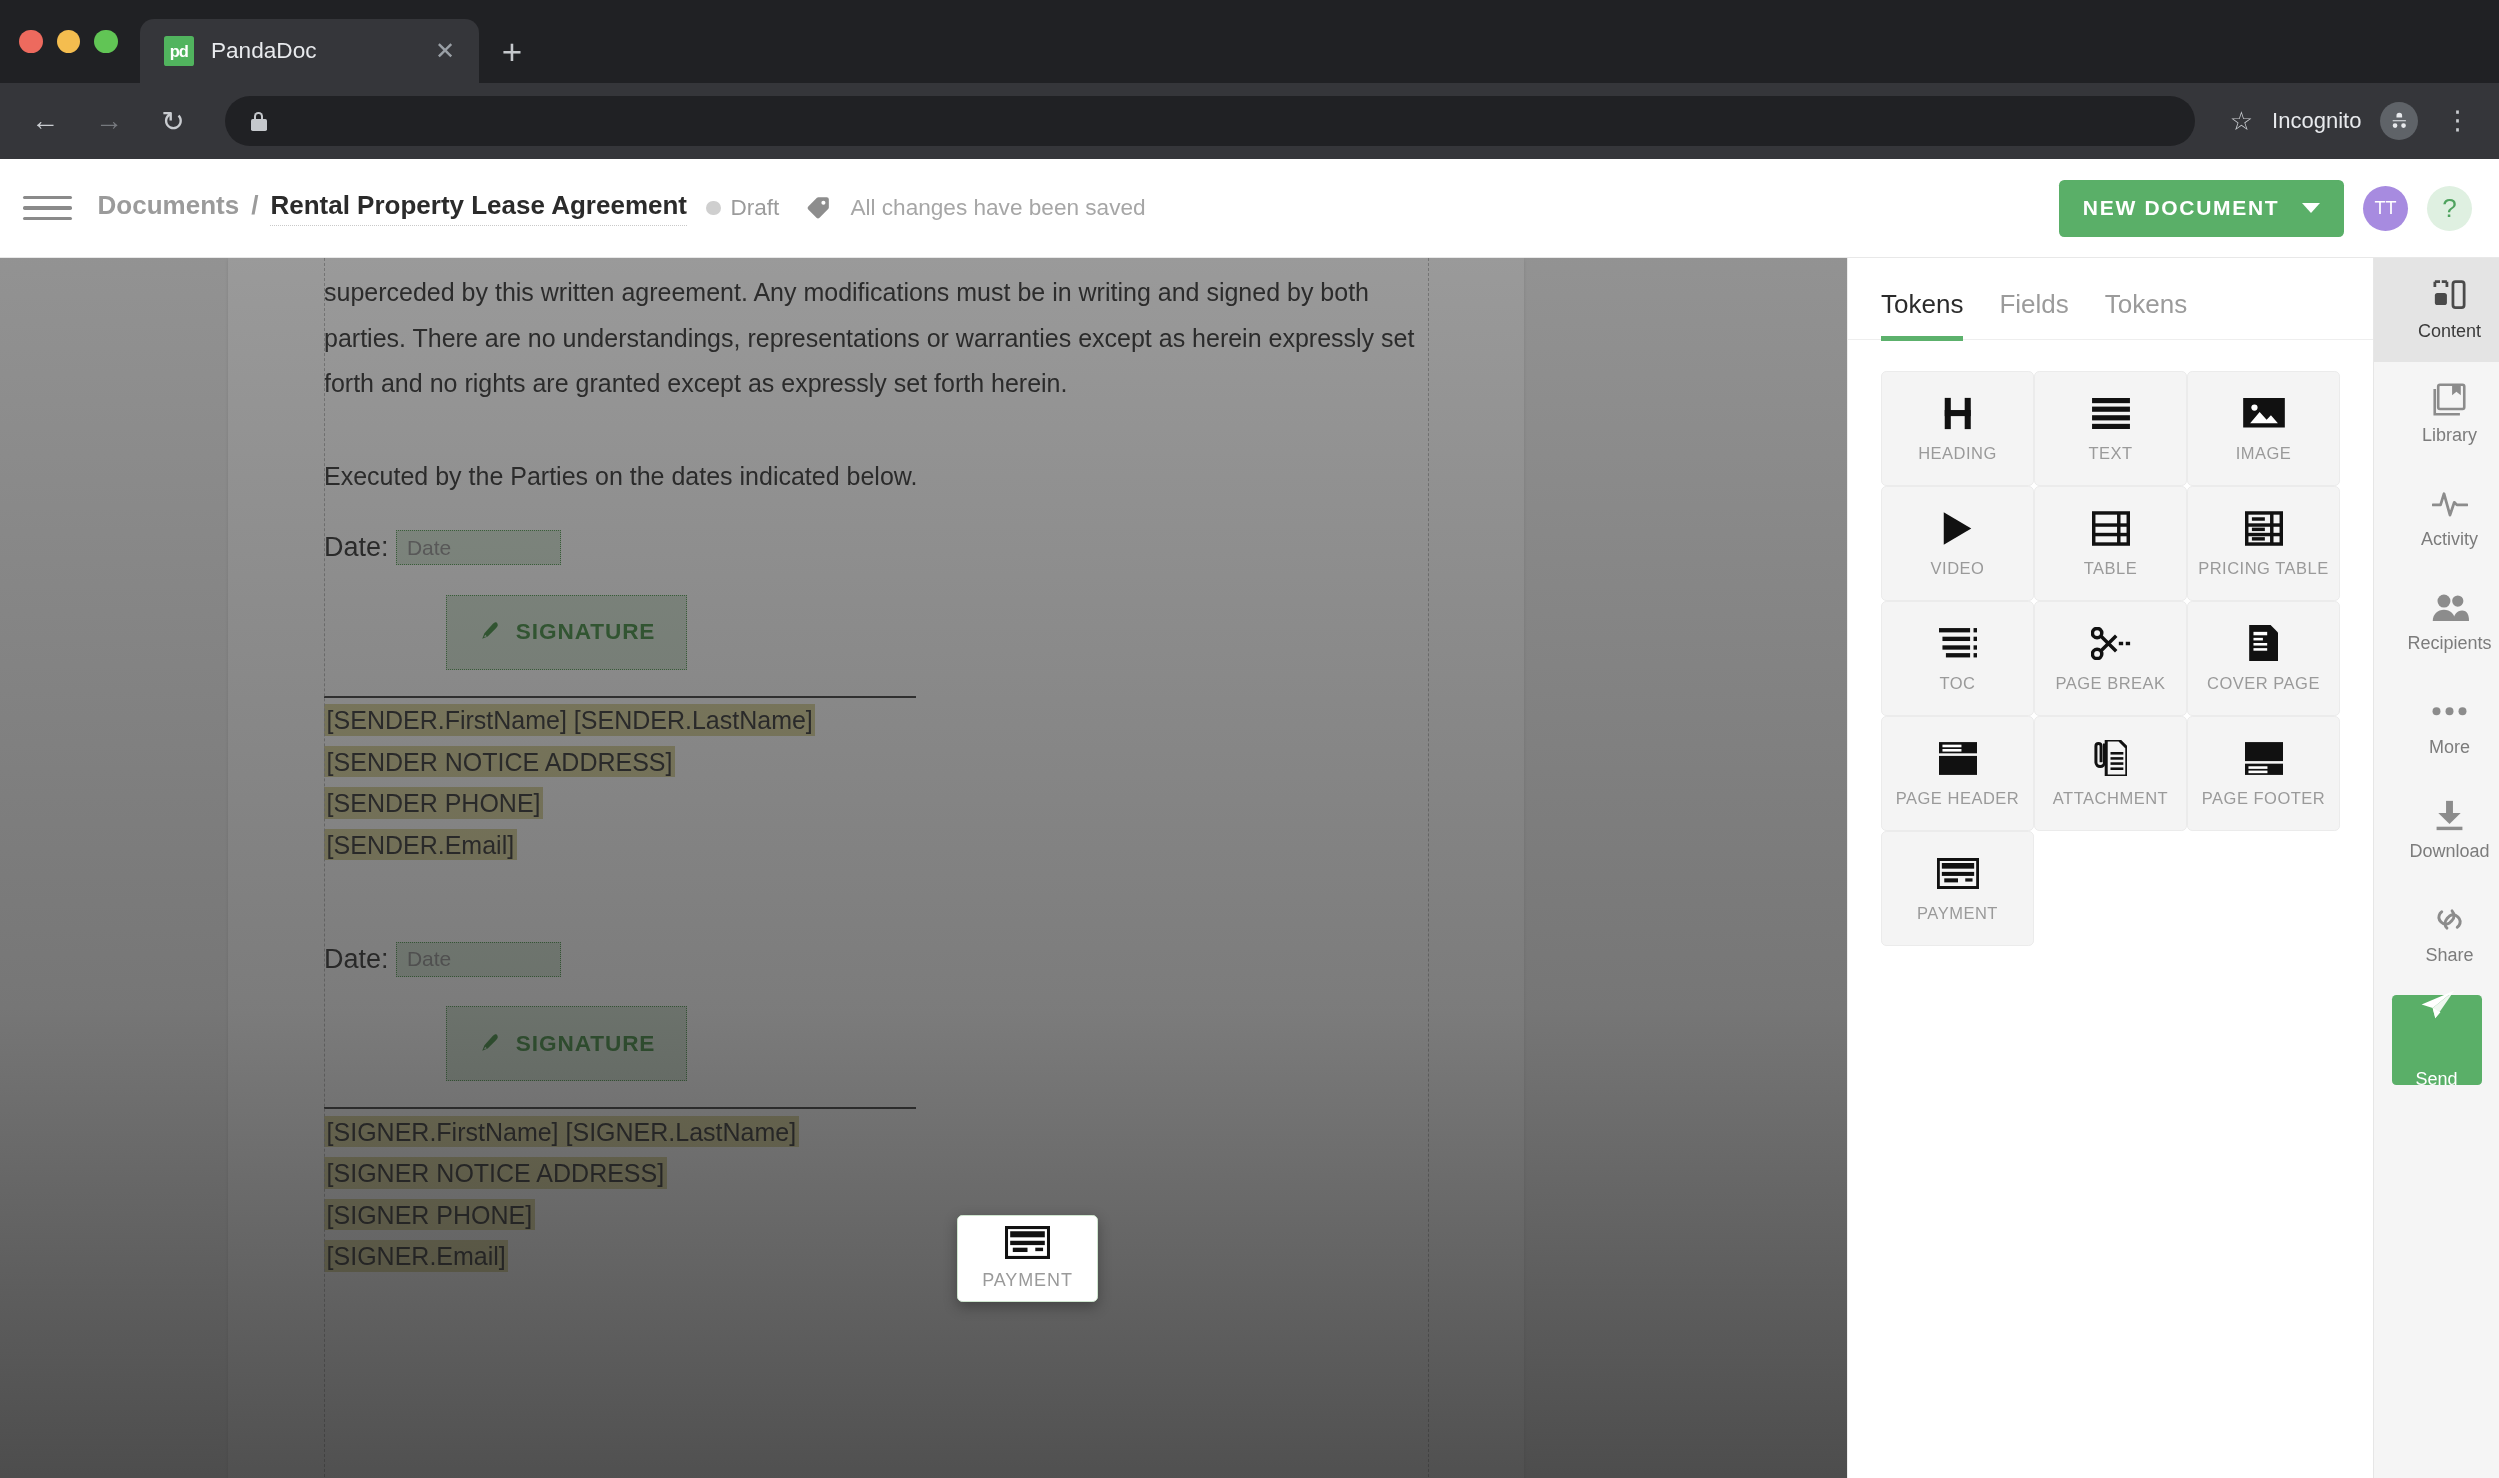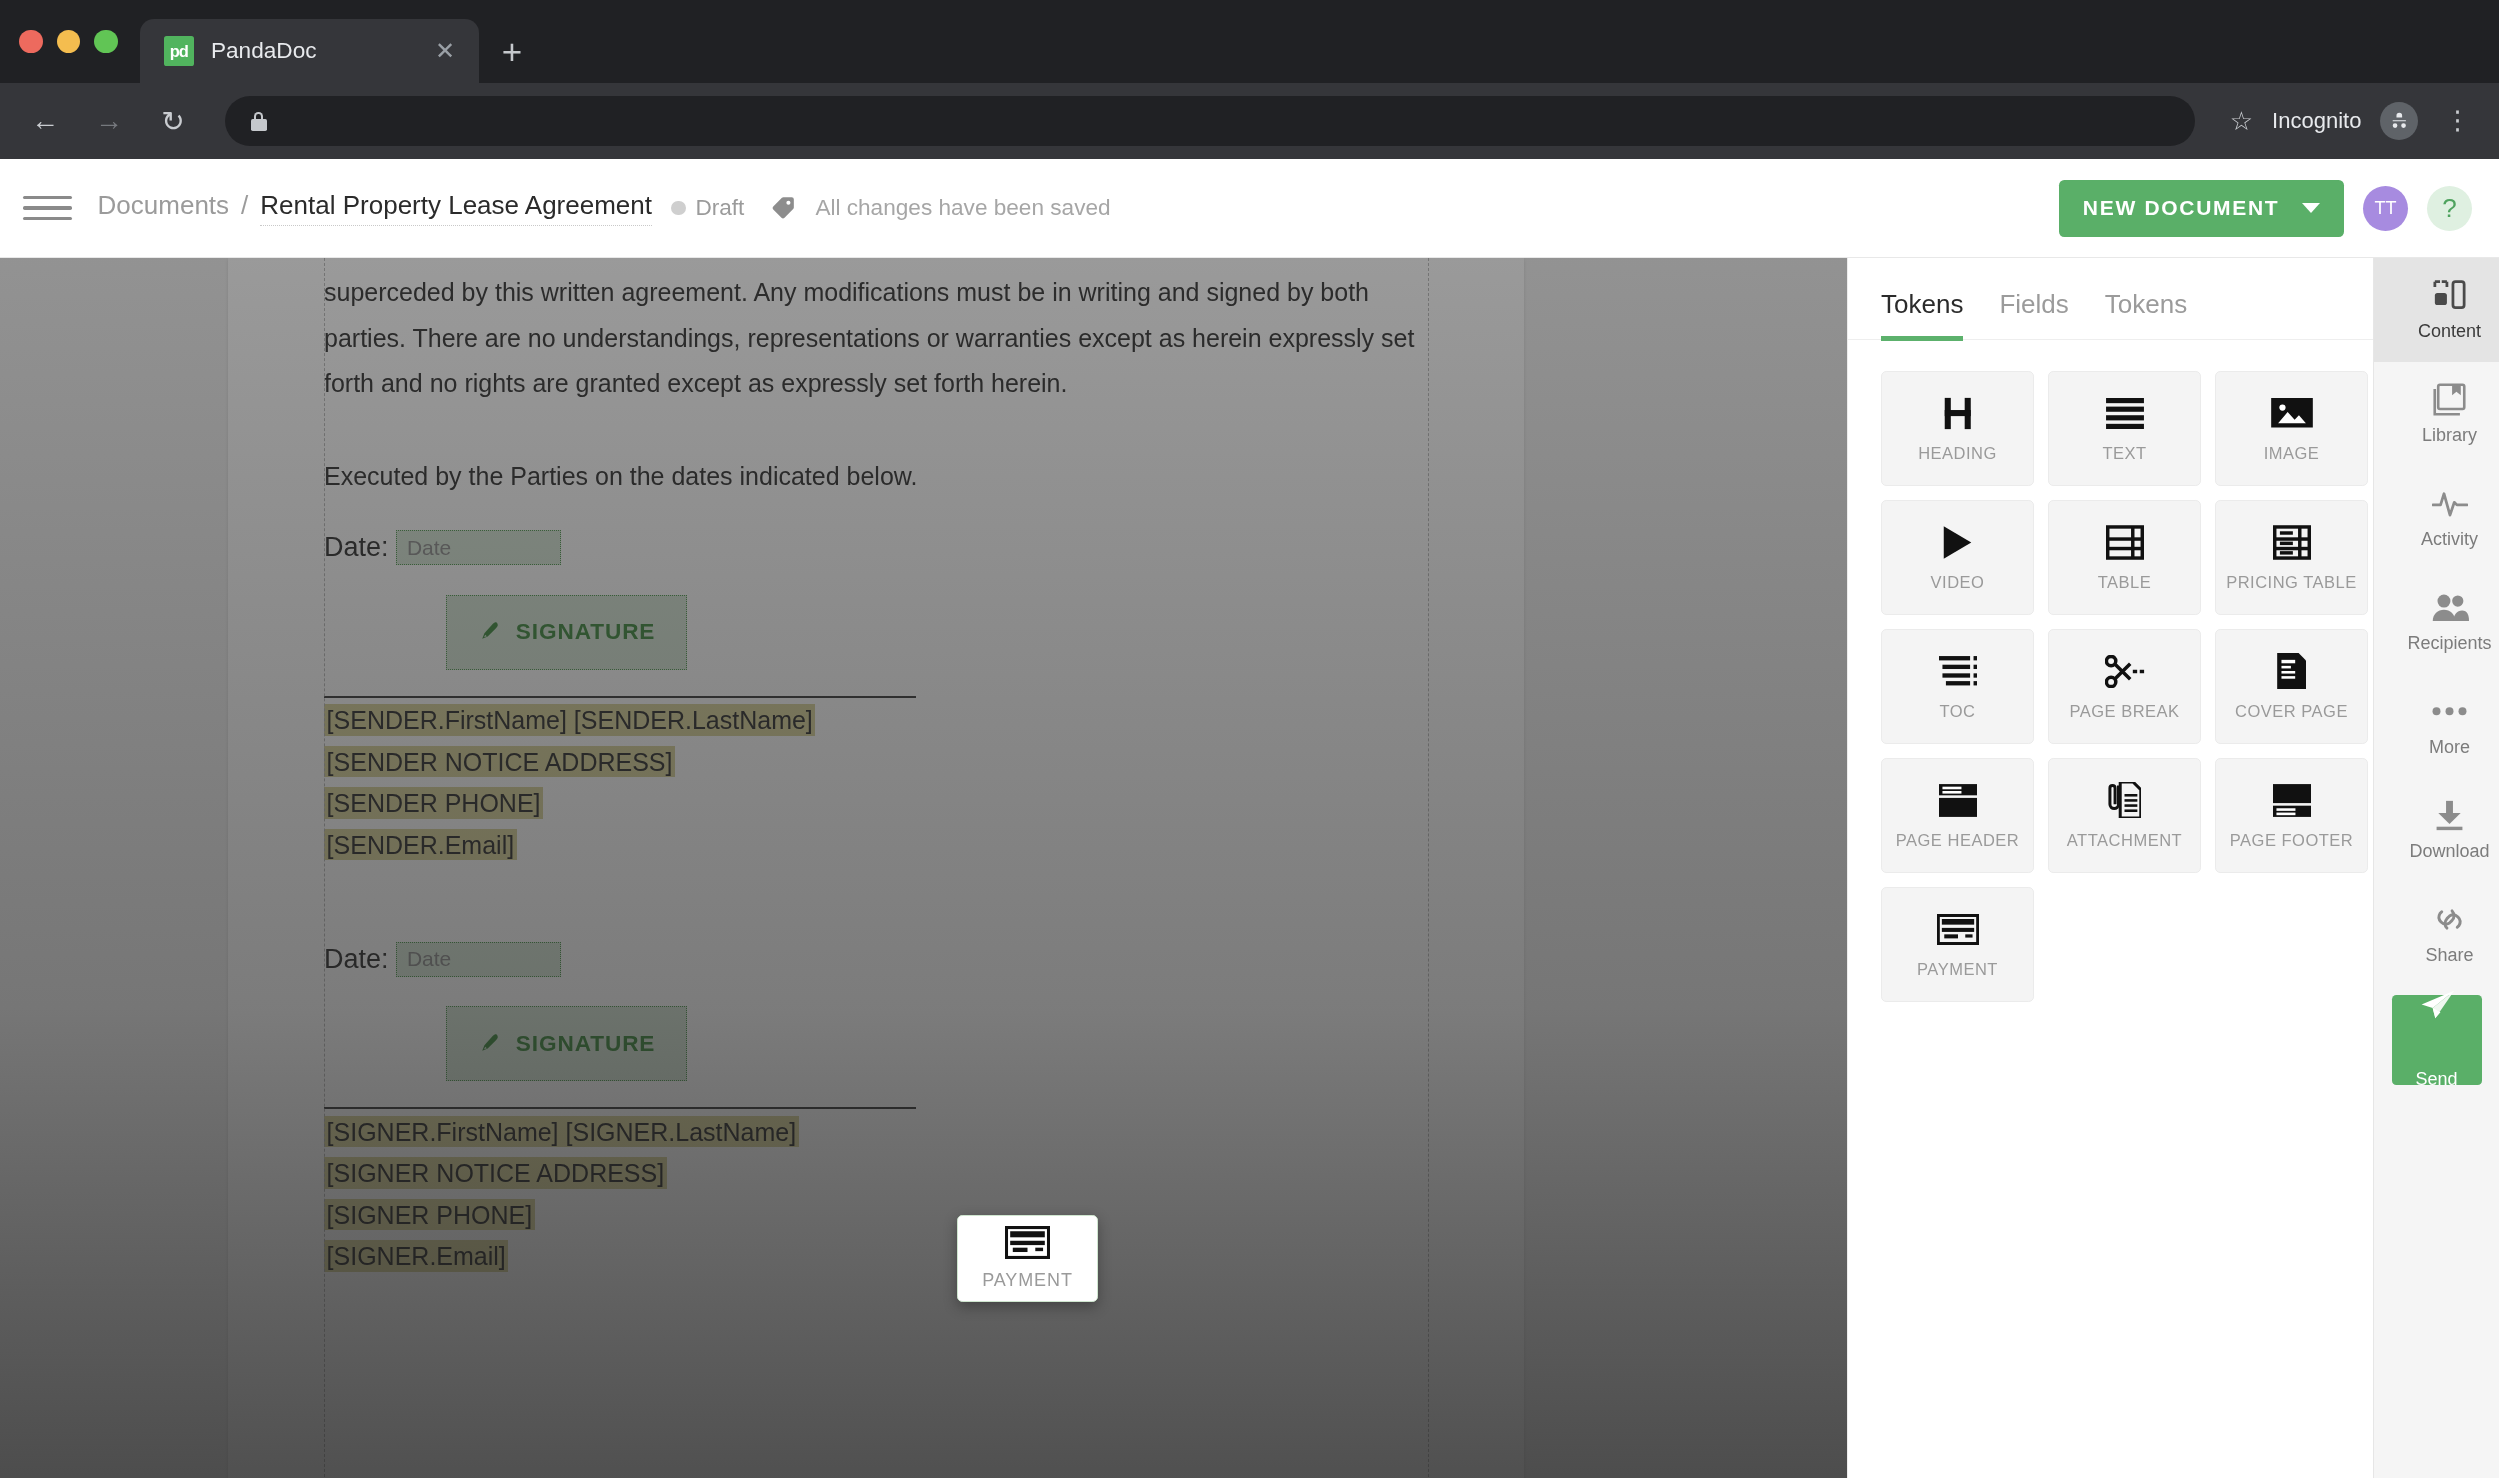--- a/index.html
+++ b/index.html
@@ -74,7 +74,7 @@
   }
   .hamburger { width: 49px; display: flex; flex-direction: column; gap: 7px; cursor: pointer; margin-right: 26px; }
   .hamburger span { height: 3.5px; background: #8a8a8a; border-radius: 1.7px; display: block; }
-  .breadcrumb { display: flex; align-items: baseline; gap: 12px; }
+  .breadcrumb { display: flex; align-items: baseline; gap: 12px; font-weight: bold; }
   .crumb-root { color: #9b9b9b; font-size: 26px; cursor: pointer; }
   .crumb-sep { color: #9b9b9b; font-size: 26px; }
   .doc-title {

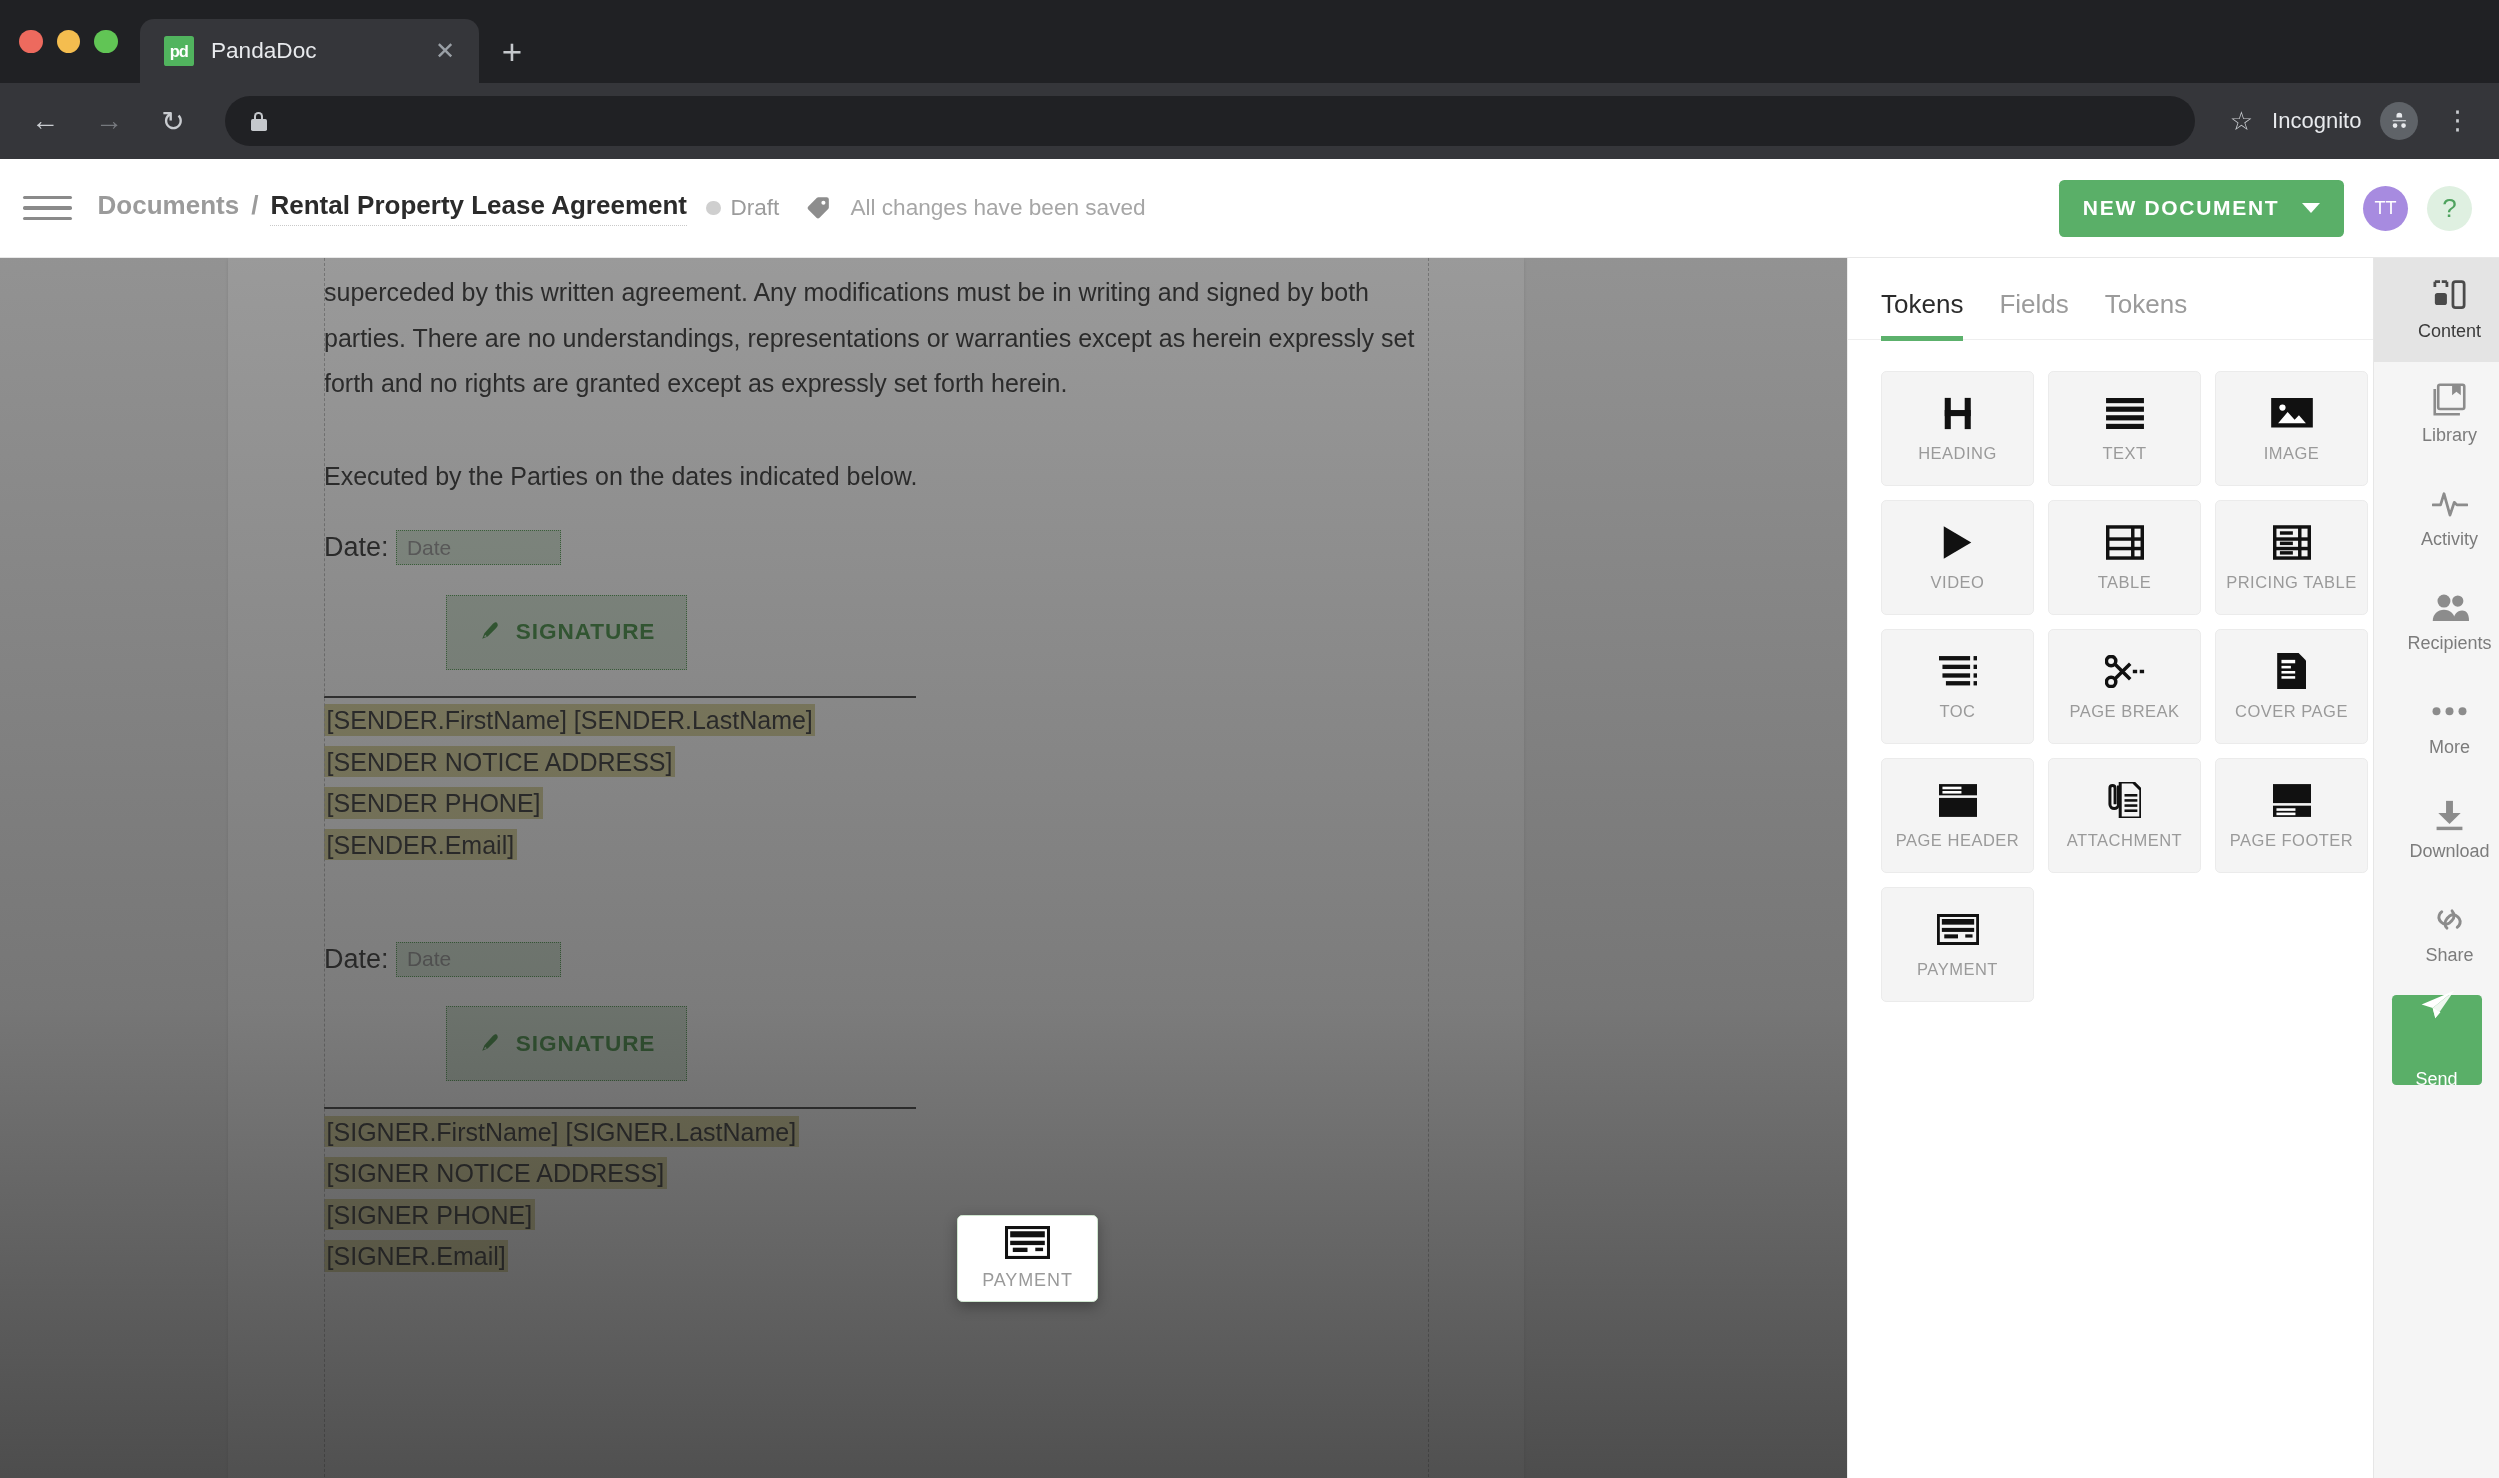--- a/index.html
+++ b/index.html
@@ -168,7 +168,7 @@
     content: ""; position: absolute; left: 0; right: 0; bottom: -1.7px; height: 5.2px; background: #5cb16c;
   }
   .block-grid {
-    display: grid; grid-template-columns: repeat(3, 153px); gap: 14px;
+    display: grid; grid-template-columns: repeat(3, 153px); 
     padding: 31px 33px;
   }
   .block-tile {

